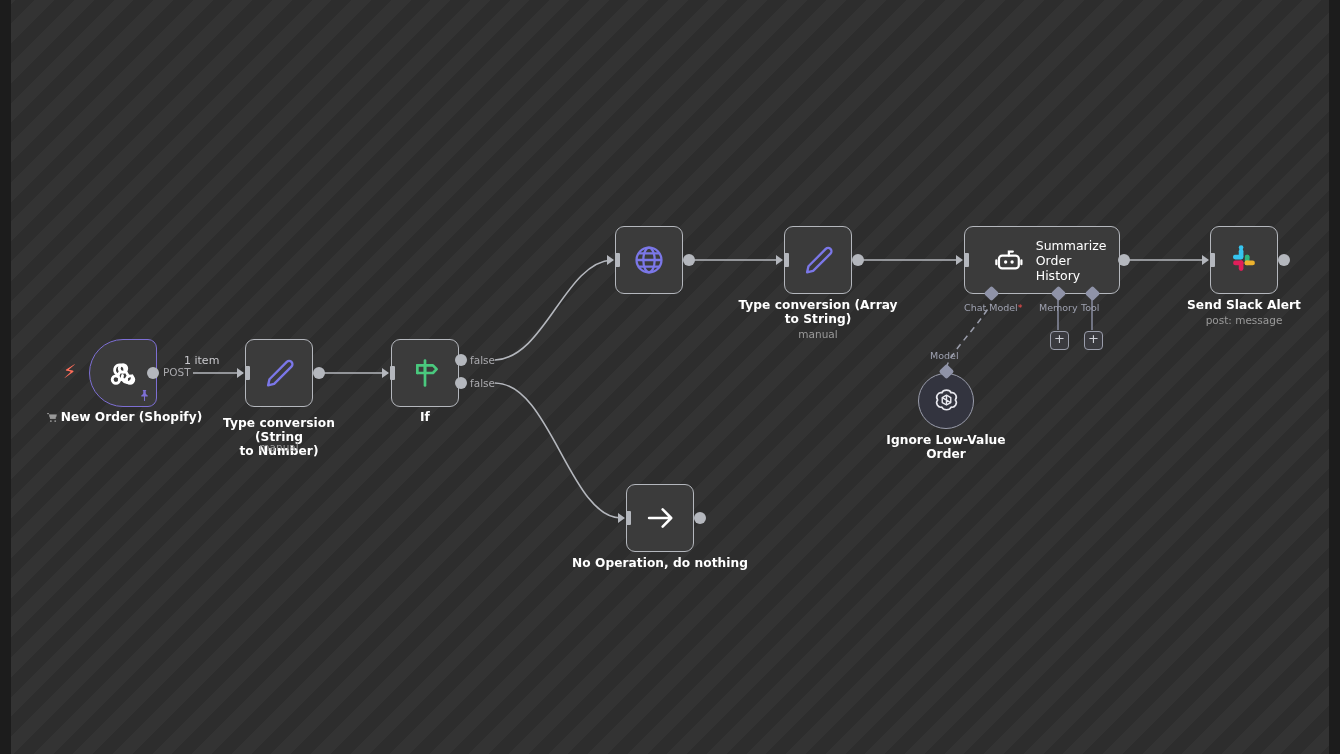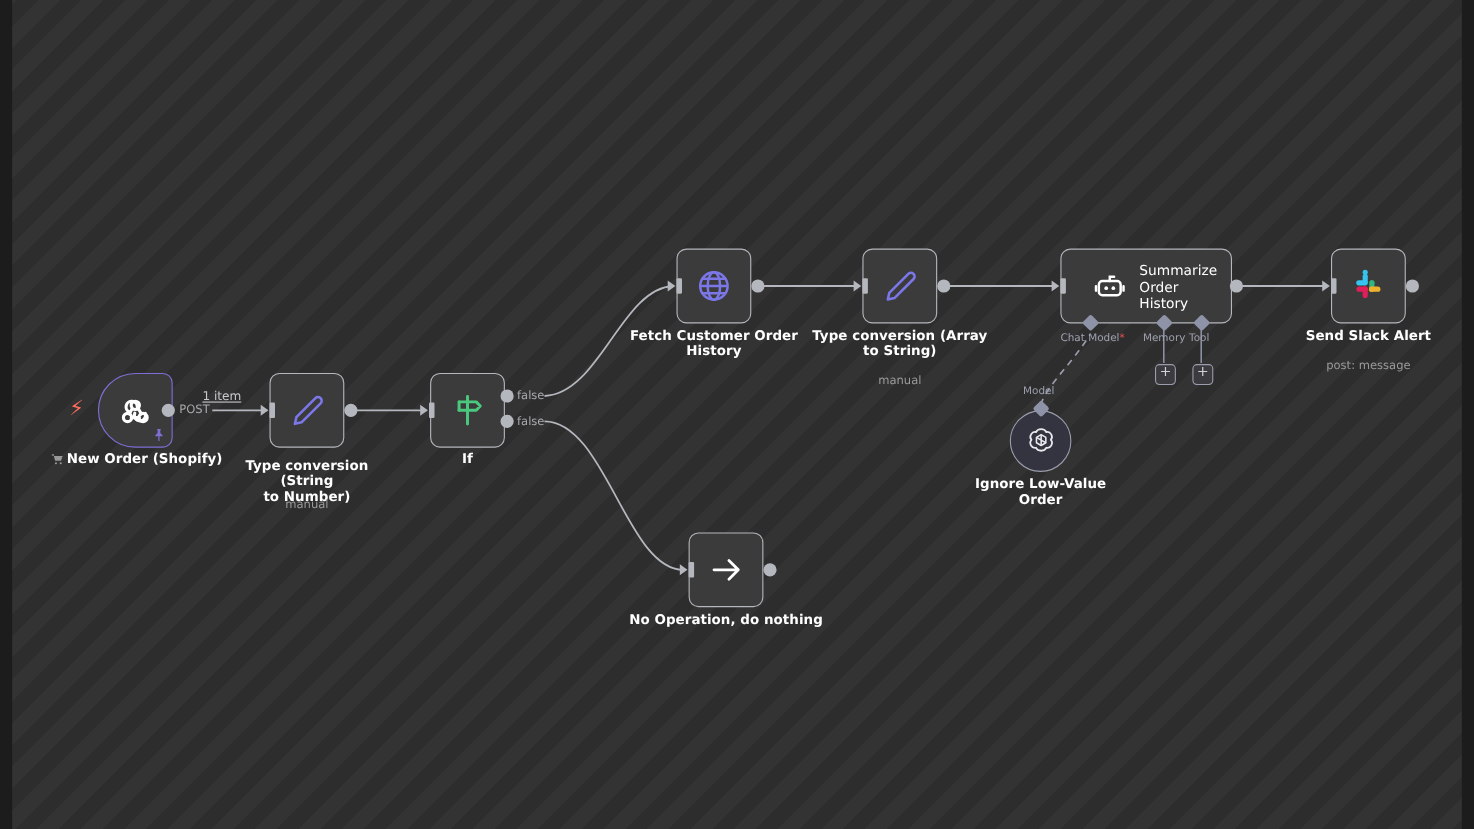--- a/index.html
+++ b/index.html
@@ -332,8 +332,6 @@
       <b></b>
     </div>
   <div class="port-out" style="left:683px; top:254px;"></div>
-  <div class="node-label" style="left:569px; top:298px; width:160px;">Fetch Customer Order
-History</div>
 
   <div class="node" style="left:784px; top:226px;">
     <div class="node-box">

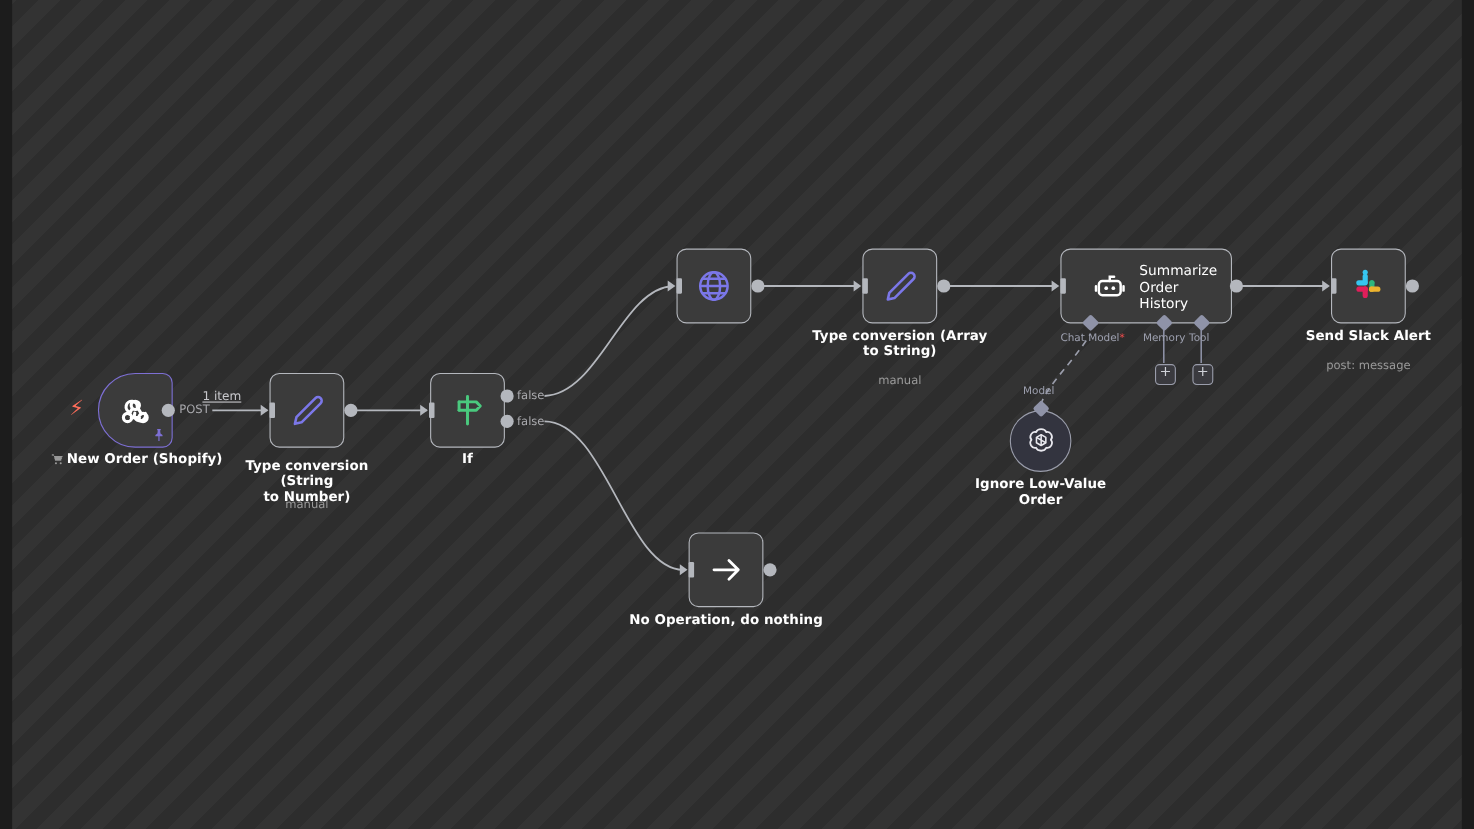--- a/index.html
+++ b/index.html
@@ -111,7 +111,6 @@
     font-size: 10.5px;
     line-height: 13px;
     font-weight: normal;
-    margin-top: 12px;
   }
   .label-with-icon {
     display: flex;

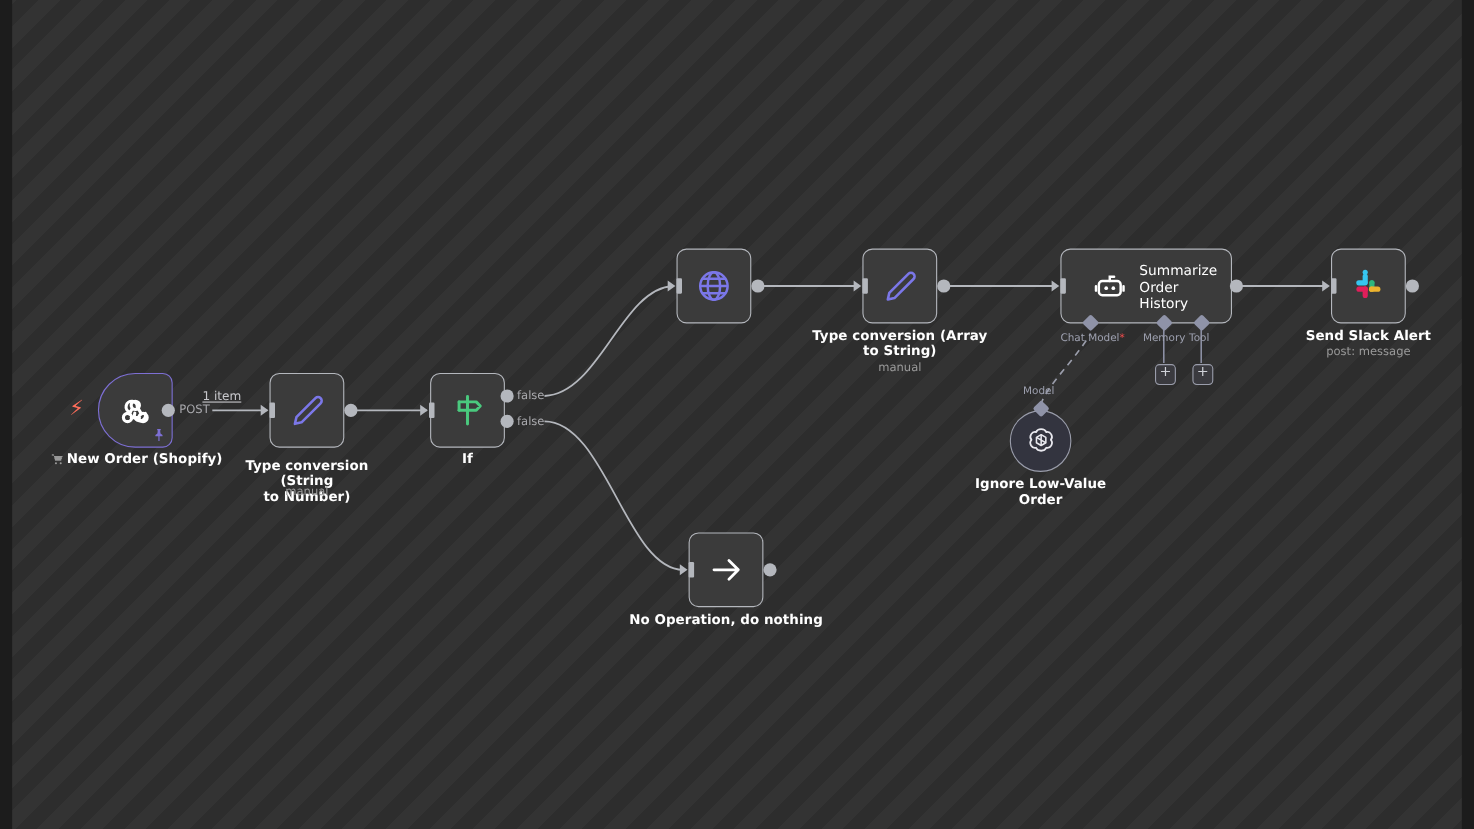--- a/index.html
+++ b/index.html
@@ -269,7 +269,7 @@
       <i></i>
       <b></b>
     </div>
-  <div class="conn-label items" style="left:184px; top:354px;text-decoration:underline;">1 item</div>
+  <div class="conn-label items" style="left:184px; top:354px;">1 item</div>
   <div class="node-label label-with-icon" style="left:40px; top:410px; width:168px;">
     <svg class="cart-icon" width="13" height="13" viewBox="0 0 24 24" fill="#9a9a9a">
       <path d="M2 4h3l2.6 10.2h9.6l2.2-7.2H7.2"></path>

